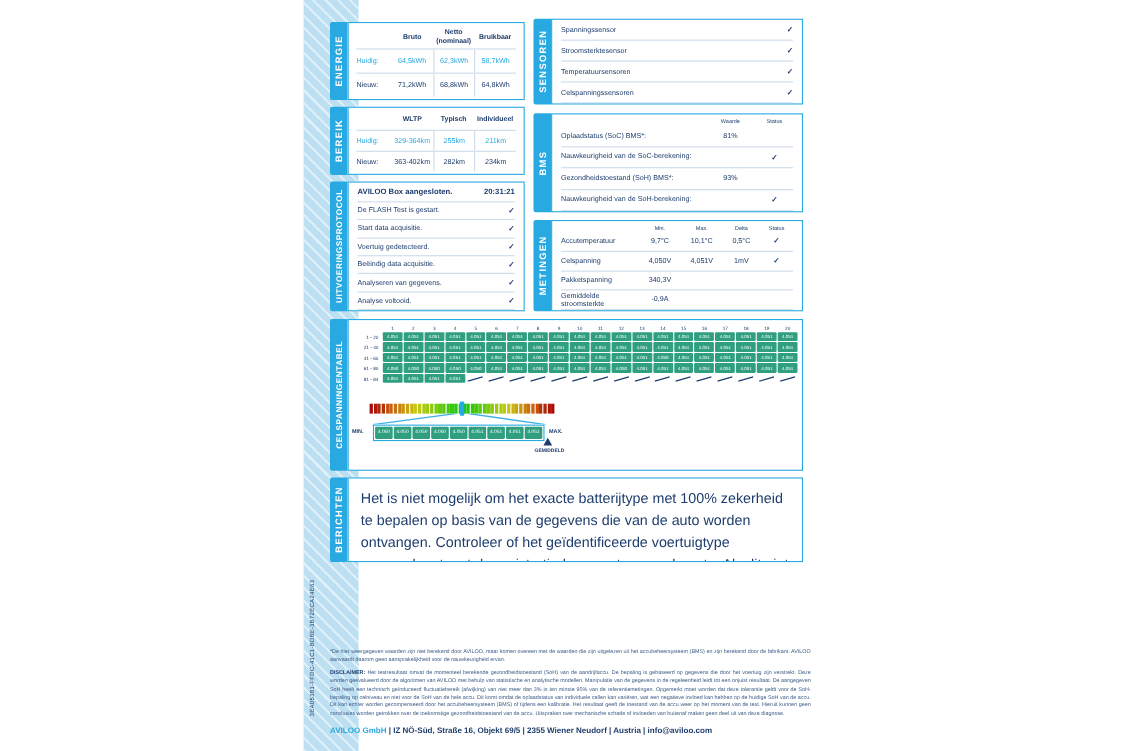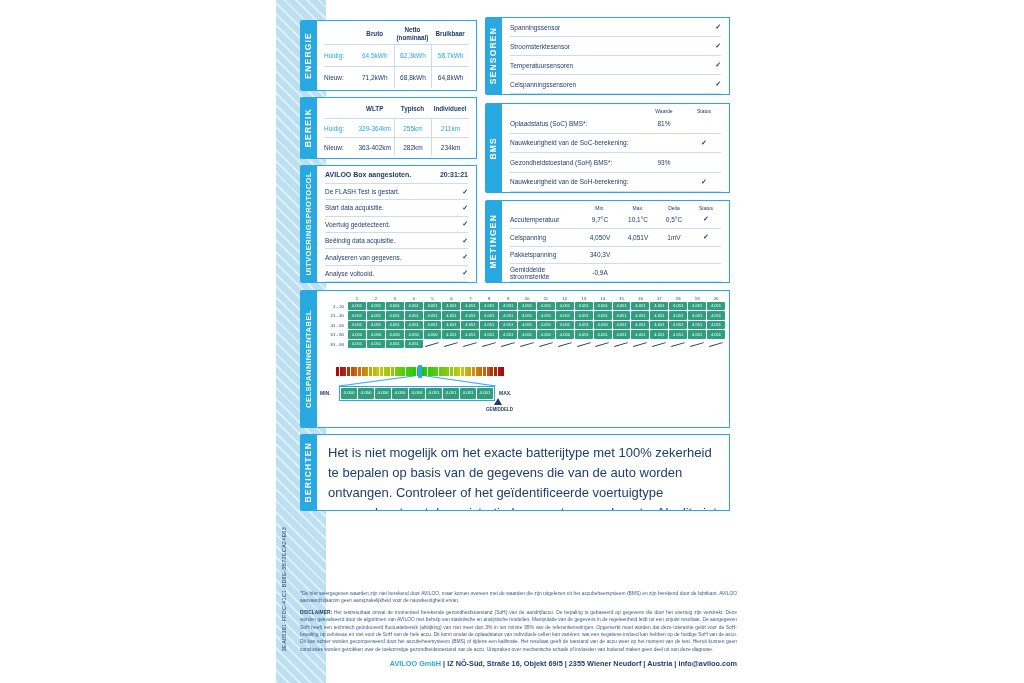--- a/index.html
+++ b/index.html
@@ -92,7 +92,7 @@
   #fnote{top:590px}
   #disc{top:609px}
   #disc b,#fnote b{color:#1e3d6d}
-  #foot{position:absolute;left:300px;top:659px;width:437px;text-align:right;
+  #foot{position:absolute;left:300px;top:659px;width:437px;text-align:left;
         font-size:7.3px;font-weight:bold;color:var(--navy)}
   #foot .brand{color:var(--accent)}
   

